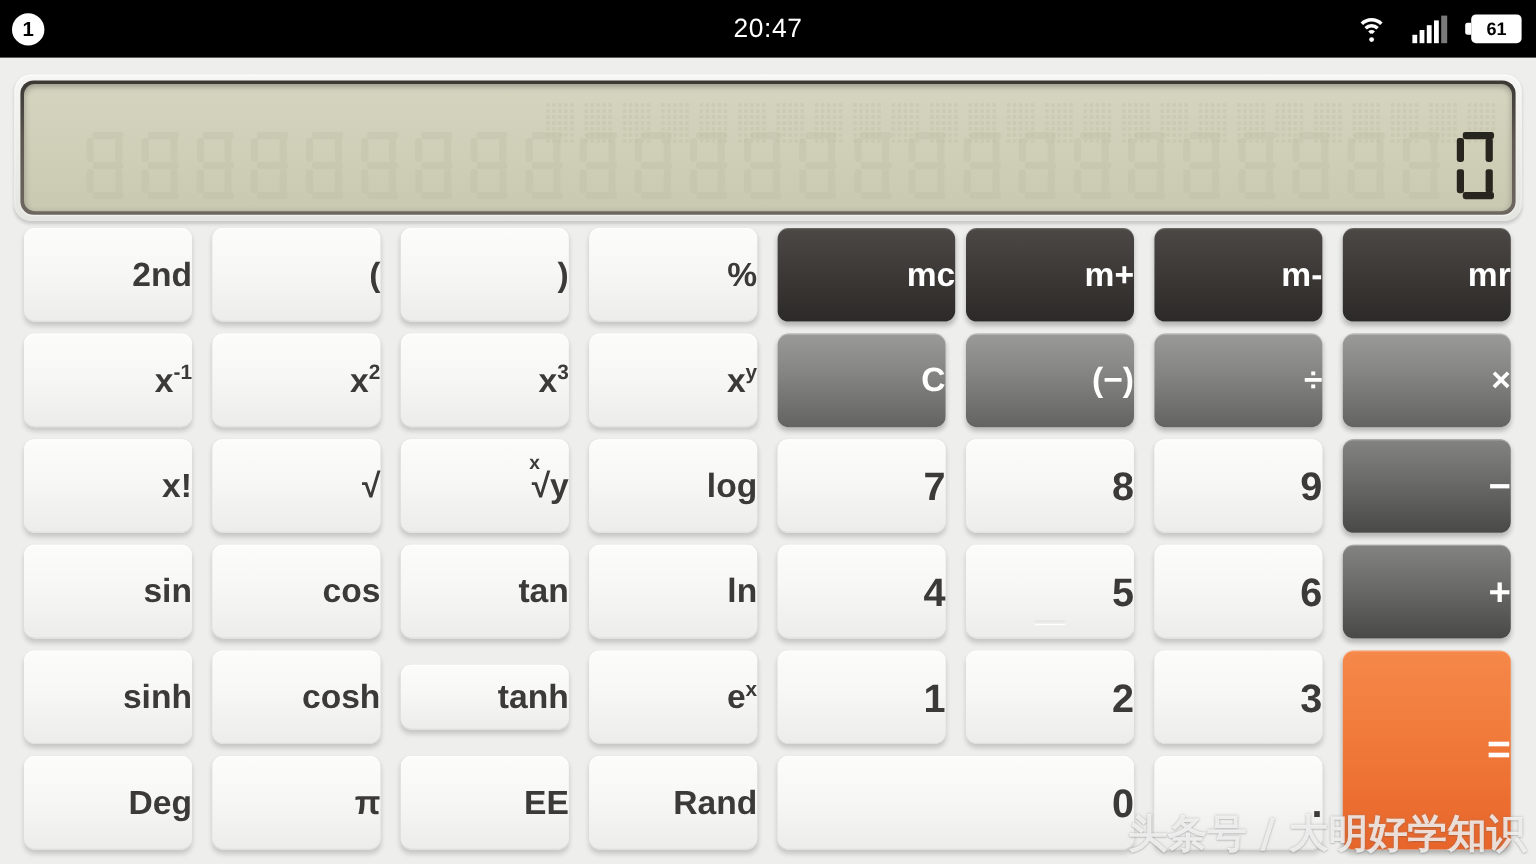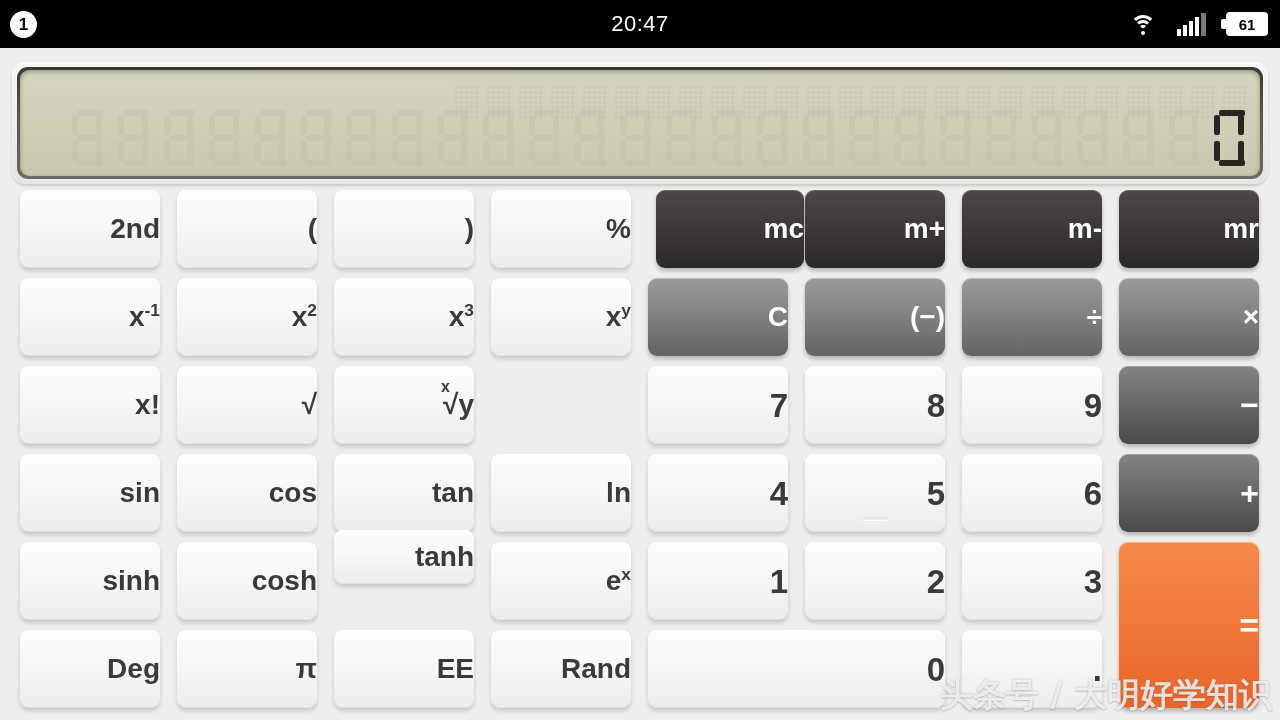--- a/index.html
+++ b/index.html
@@ -1399,7 +1399,7 @@
     <div class="key k-light" style="left: 491px; top: 0px; width: 140px; height: 78px;">
       <span class="lbl">%</span>
     </div>
-    <div class="key k-dark" style="left: 648px; top: 0px; width: 148px; height: 78px; margin-left: 8px;">
+    <div class="key k-dark" style="left: 648px; top: 0px; width: 148px; height: 78px;">
       <span class="lbl">mc</span>
     </div>
     <div class="key k-dark" style="left: 805px; top: 0px; width: 140px; height: 78px;">

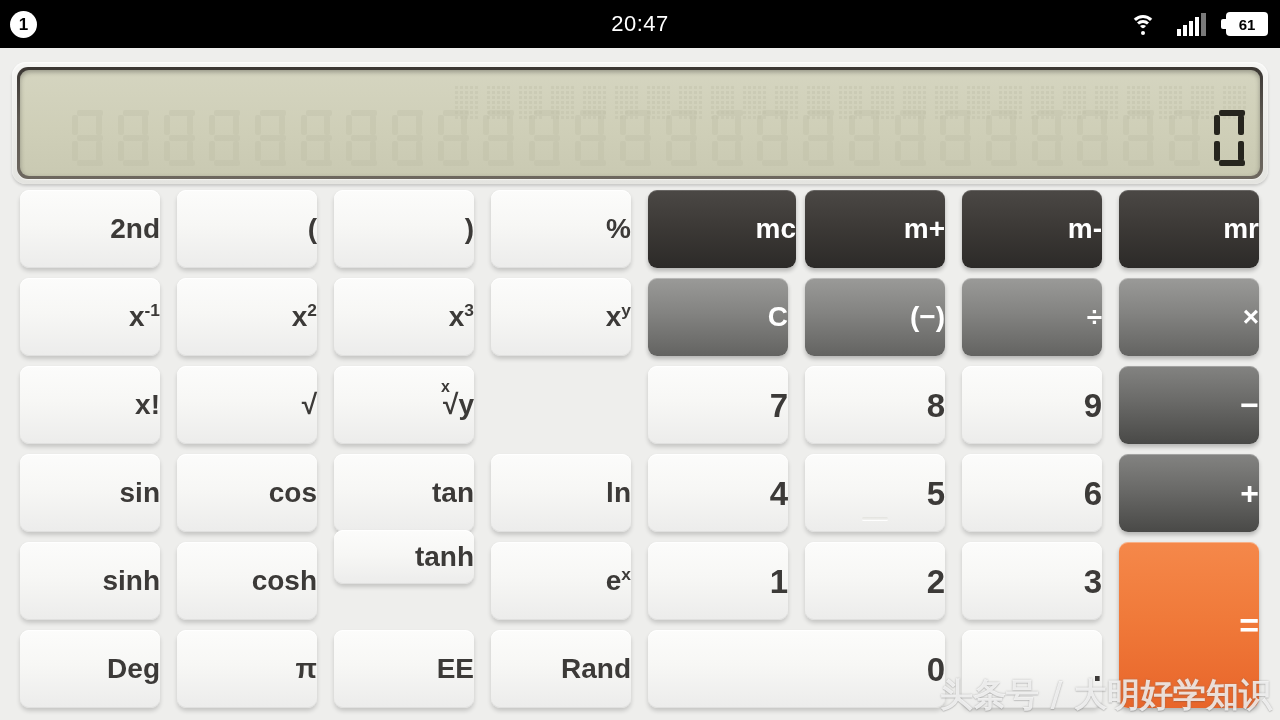--- a/index.html
+++ b/index.html
@@ -1444,6 +1444,9 @@
     <div class="key k-light" style="left: 334px; top: 176px; width: 140px; height: 78px;">
       <span class="lbl"><span class="rootx"><span class="xsm">x</span><span>√y</span></span></span>
     </div>
+    <div class="key k-light" style="left: 491px; top: 176px; width: 140px; height: 78px;">
+      <span class="lbl">log</span>
+    </div>
     <div class="key k-light digit" style="left: 648px; top: 176px; width: 140px; height: 78px;">
       <span class="lbl">7</span>
     </div>

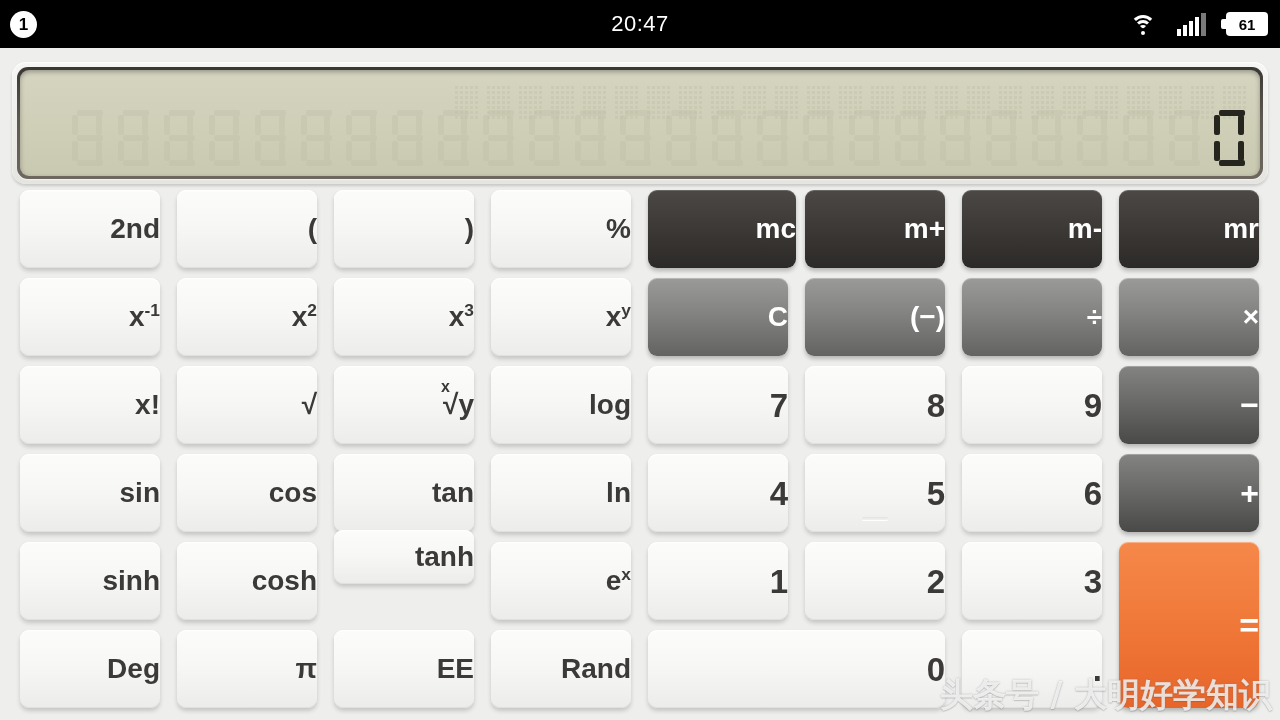--- a/index.html
+++ b/index.html
@@ -1490,7 +1490,7 @@
     <div class="key k-light" style="left: 20px; top: 352px; width: 140px; height: 78px;">
       <span class="lbl">sinh</span>
     </div>
-    <div class="key k-light" style="left: 334px; top: 340px; width: 140px; height: 54px; padding-left: 40px;">
+    <div class="key k-light" style="left: 334px; top: 364px; width: 140px; height: 54px; padding-left: 40px;">
       <span class="lbl">tanh</span>
     </div>
     <div class="key k-light" style="left: 491px; top: 352px; width: 140px; height: 78px;">

